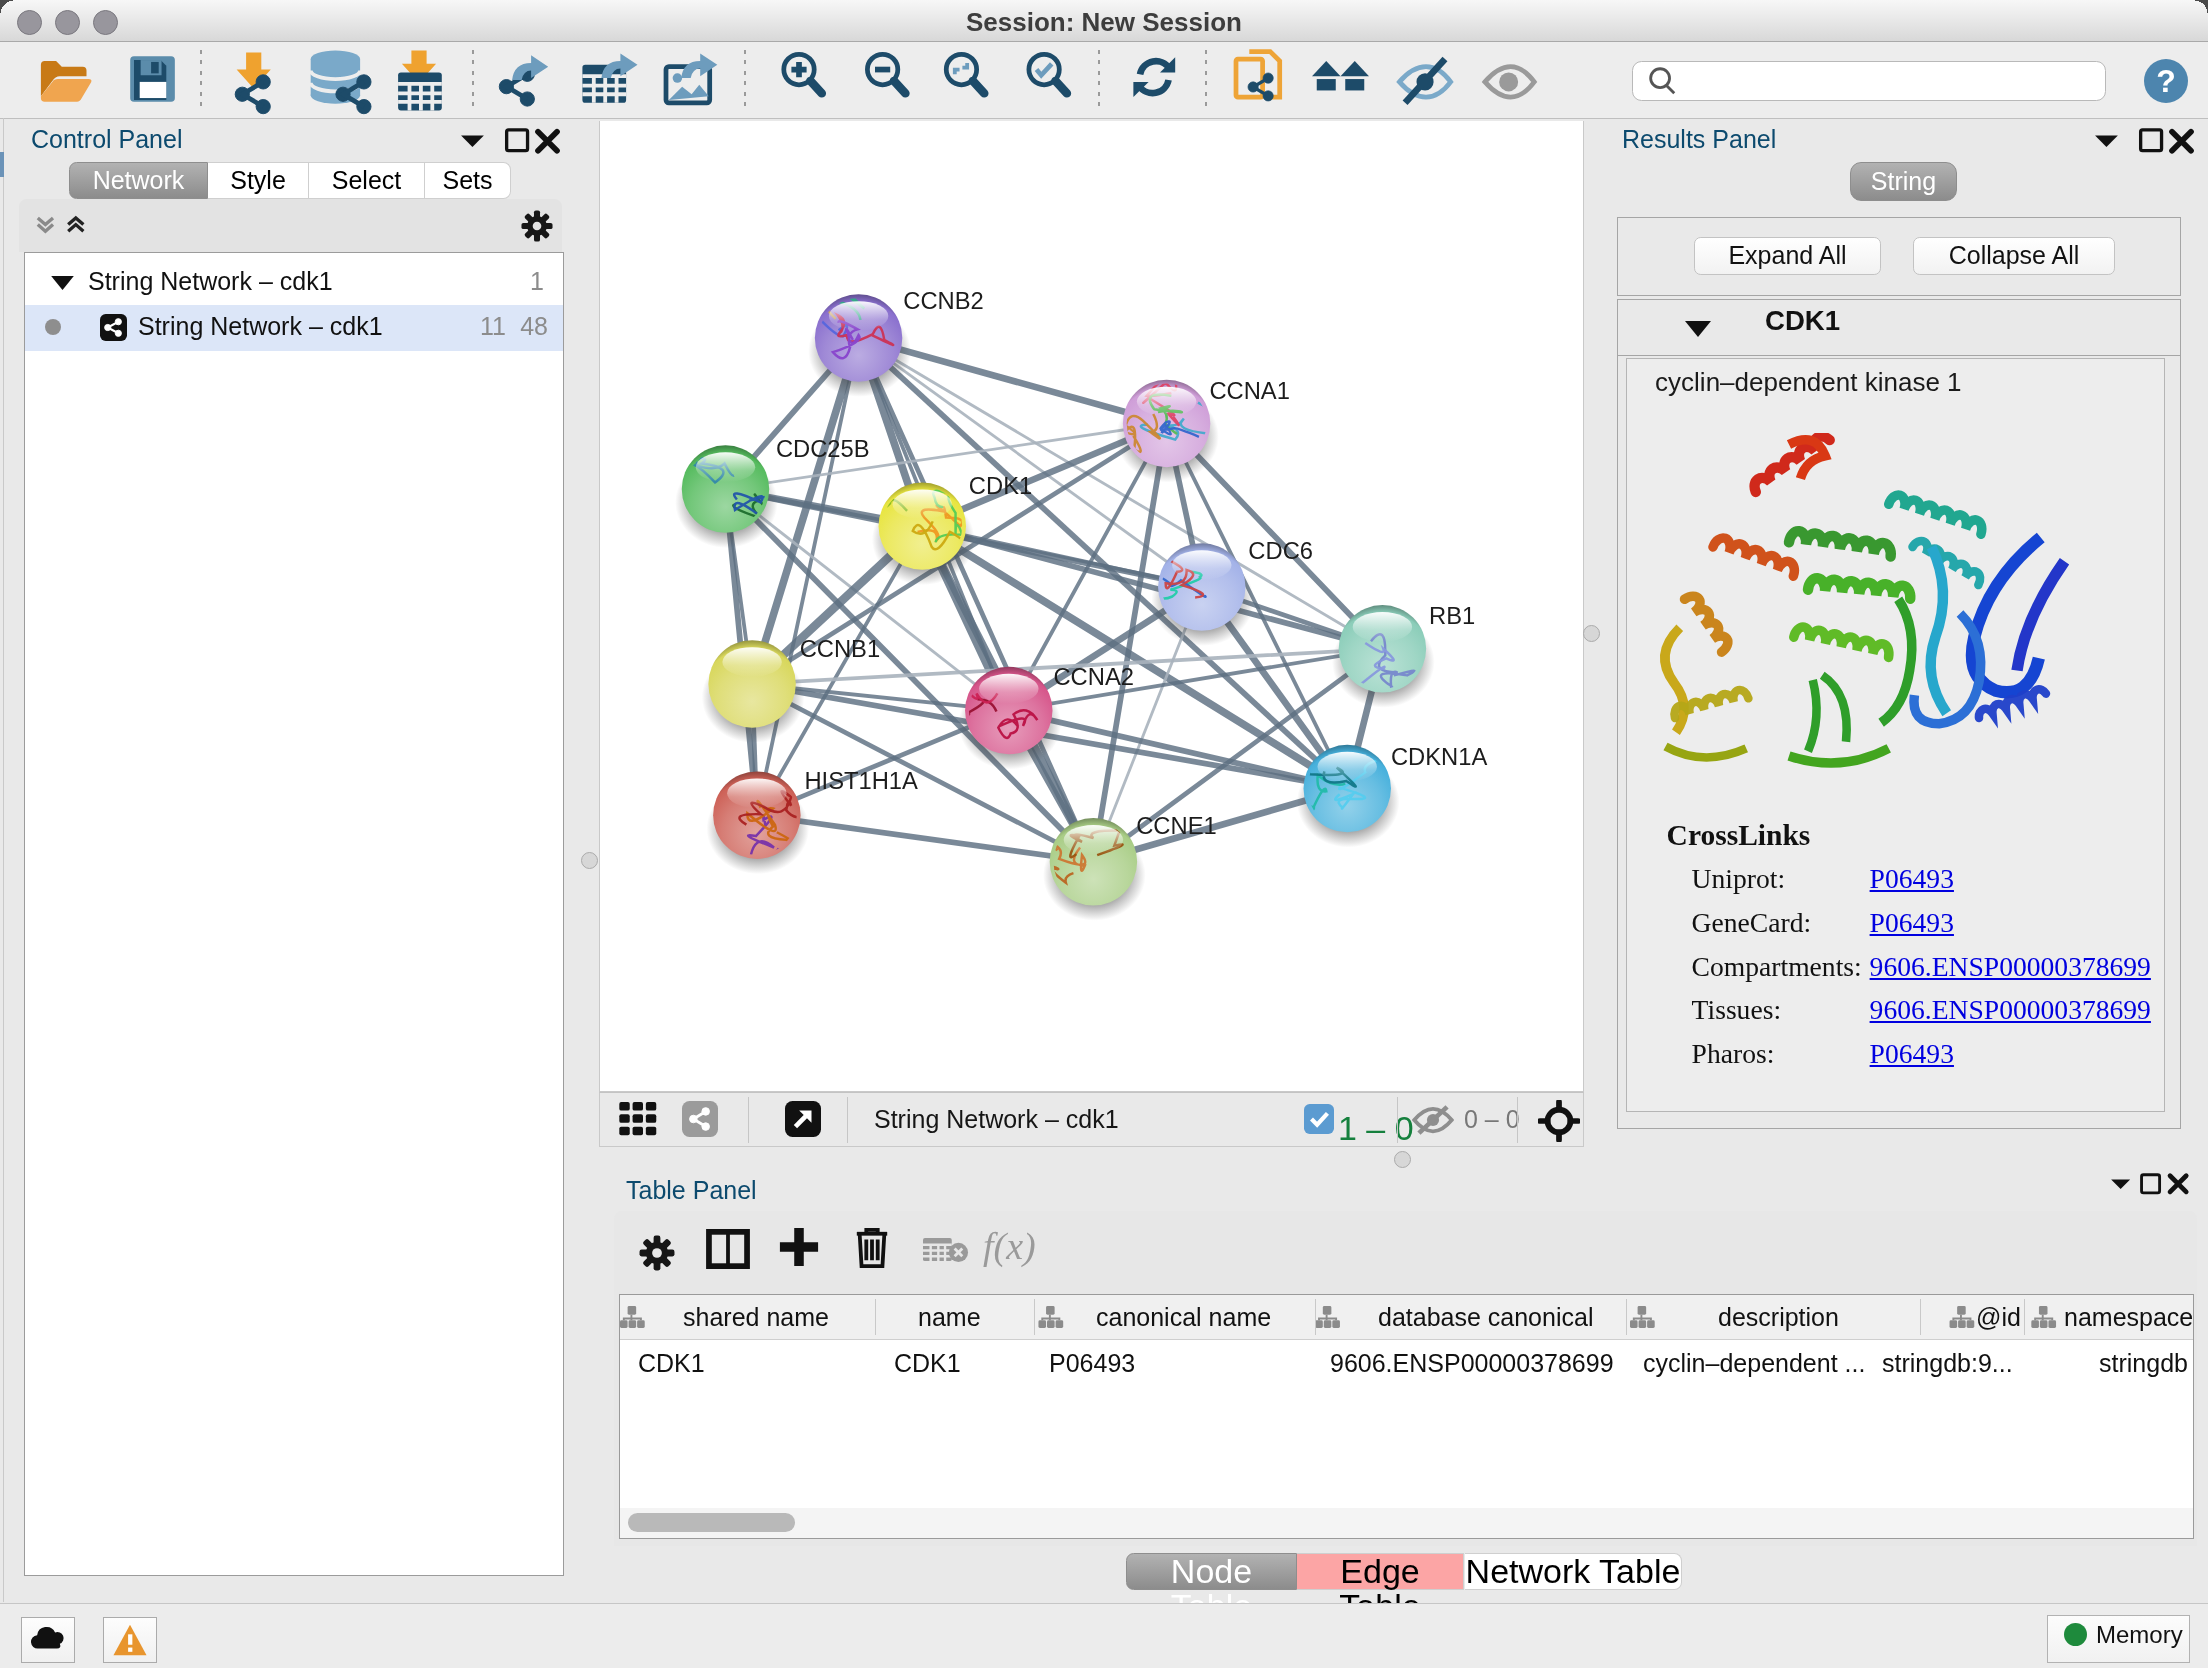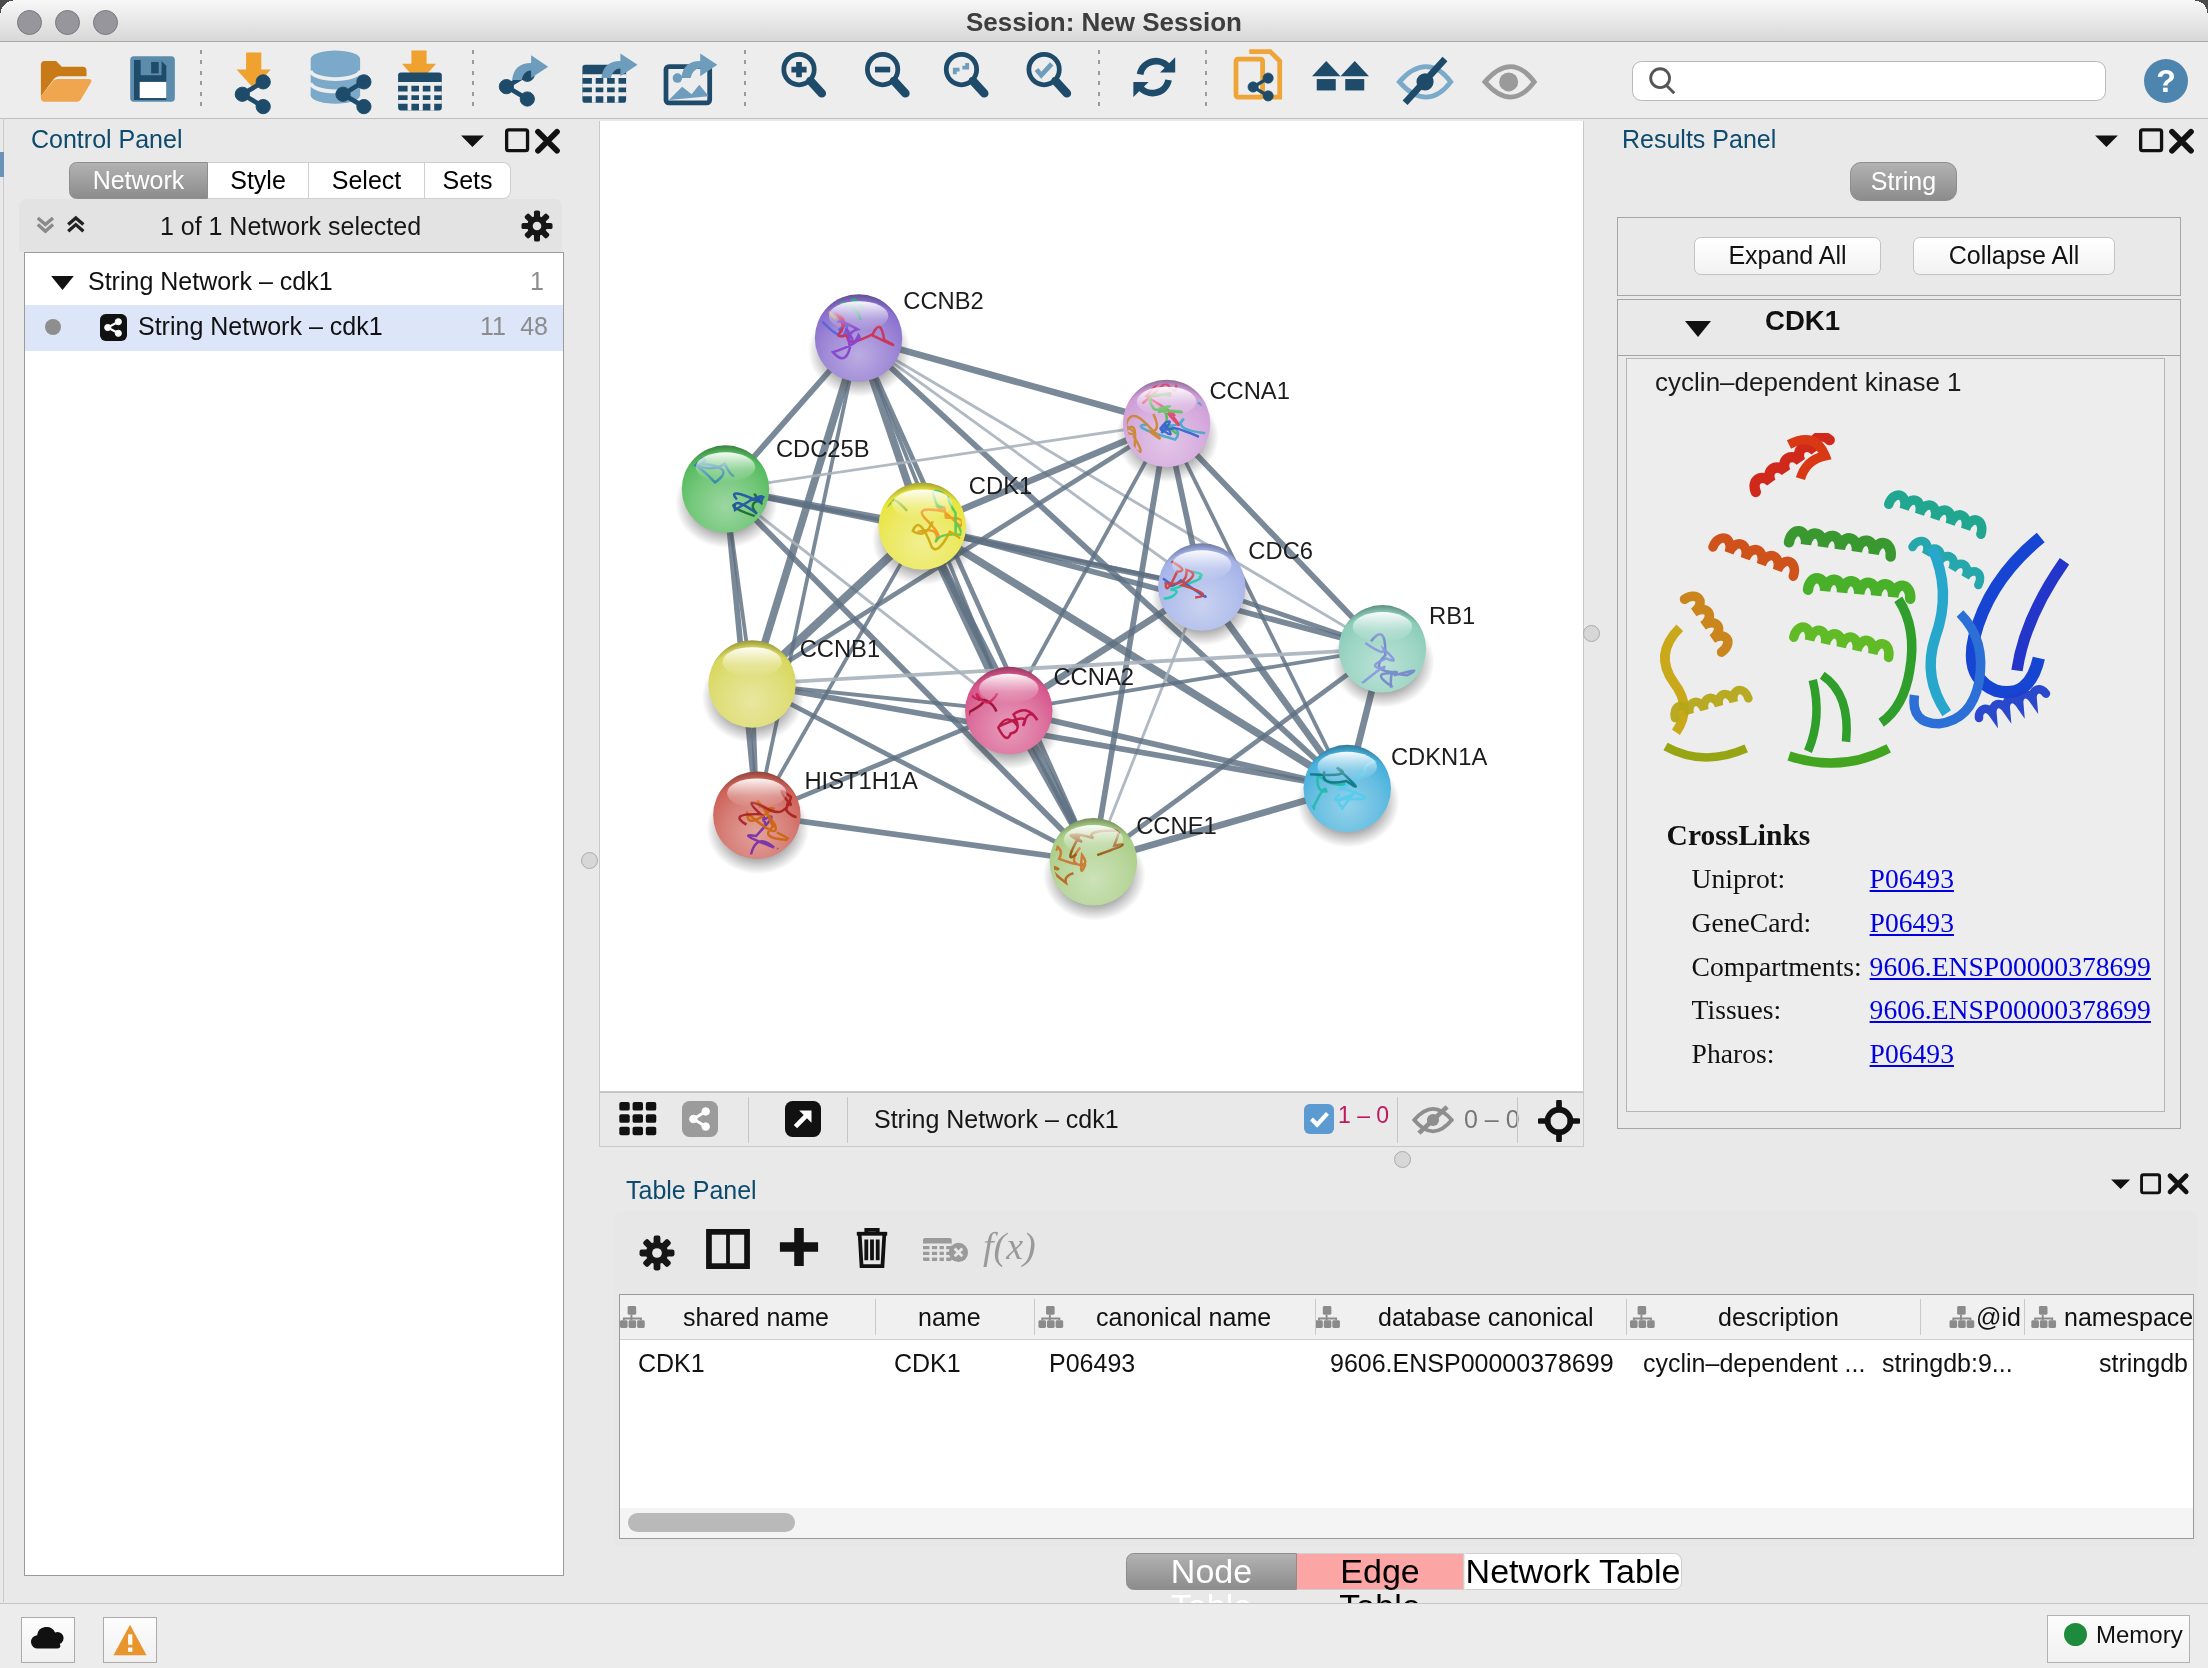--- a/index.html
+++ b/index.html
@@ -224,7 +224,6 @@
         <path d="M36 11 L44 4 L52 11 M36 18 L44 11 L52 18"></path>
       </g>
     </svg>
-    <div class="abs" style="left:0;top:13.3px;width:100%;text-align:center;font-size:25px;color:#161616;">1 of 1 Network selected</div>
     <svg class="abs" style="left:502px;top:10.5px;" width="32" height="32" viewBox="0 0 34 34">
       <g fill="#161616">
         <circle cx="17" cy="17" r="10.5"></circle>

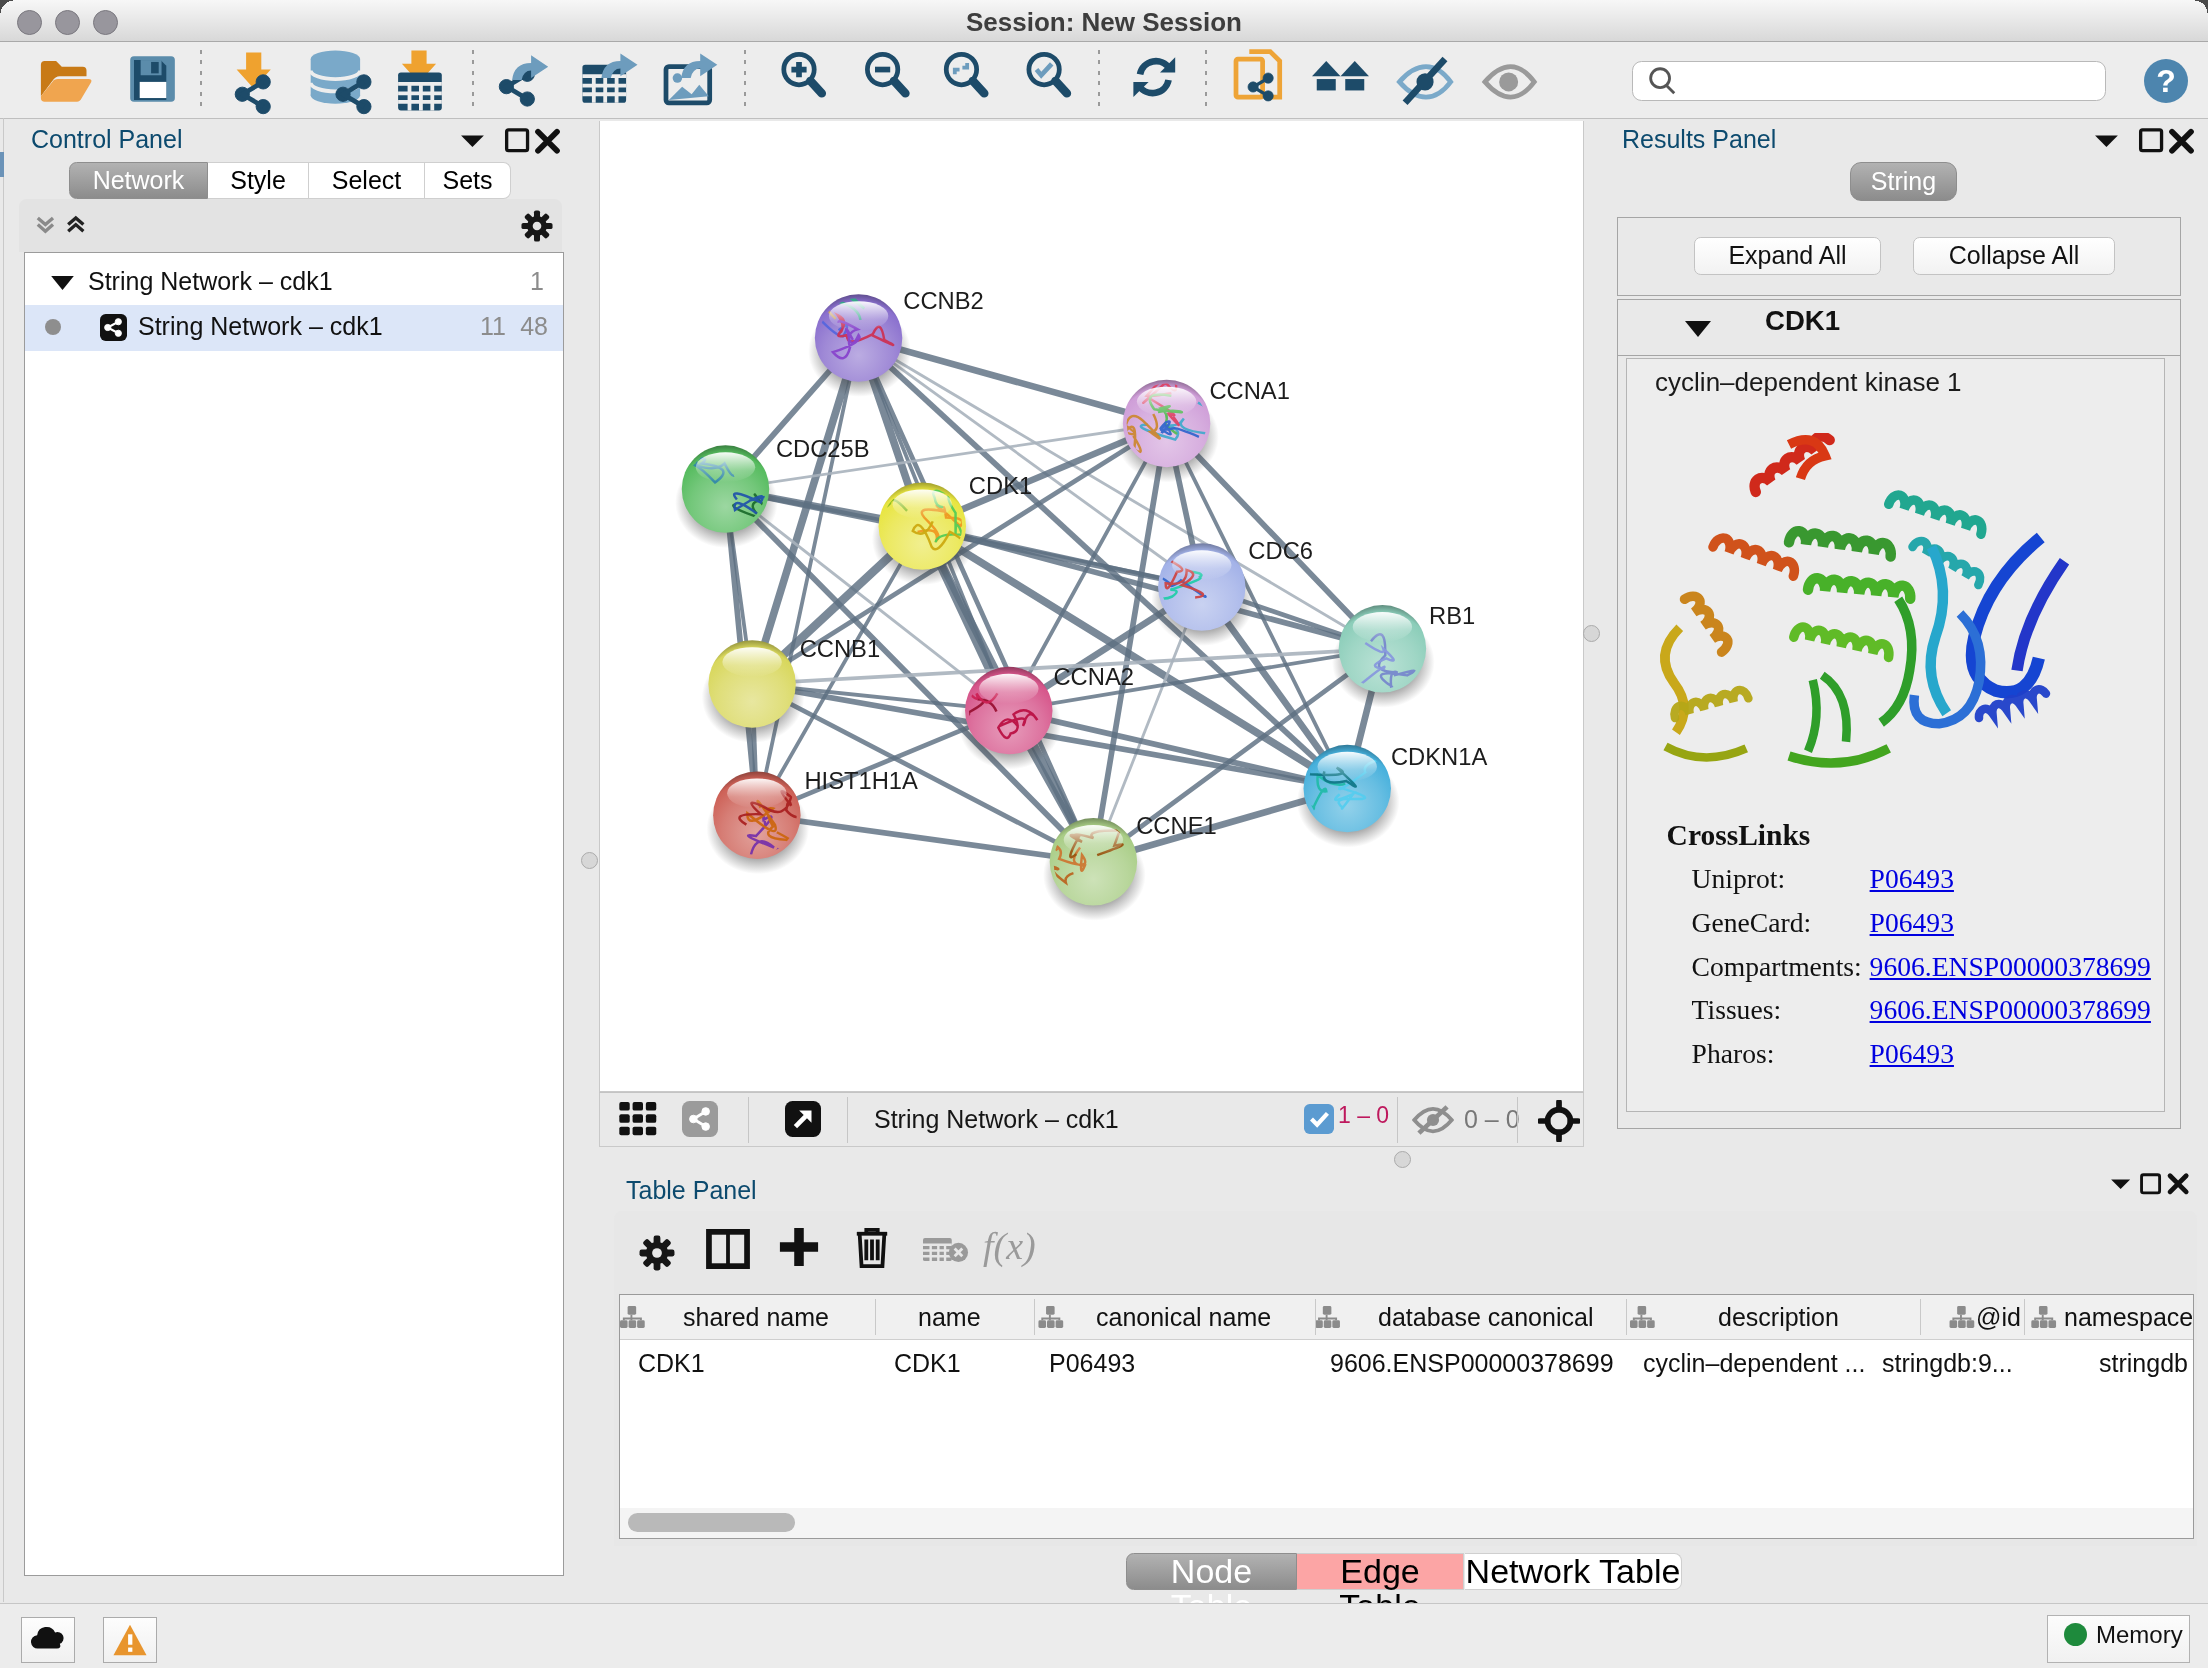--- a/index.html
+++ b/index.html
@@ -568,7 +568,7 @@
         <path d="M8 16 l6 6 l11 -12" stroke="#fff" stroke-width="4.5" fill="none"></path>
       </svg>
     </div>
-    <div class="abs" style="left:738px;top:9px;font-size:23px;color:#be185d;">1 – 0</div>
+    <div class="abs" style="left:738px;top:16px;font-size:34px;color:#15803d;">1 – 0</div>
     <div class="abs" style="left:797px;top:3.8px;width:1px;height:46px;background:#c6c6c6;"></div>
     <svg class="abs" style="left:810px;top:12.4px;" width="46" height="30" viewBox="0 0 48 32">
       <path d="M4 16 q10 -12 20 -12 q10 0 20 12 q-10 12 -20 12 q-10 0 -20 -12 Z" fill="none" stroke="#8e8e8e" stroke-width="4"></path>

